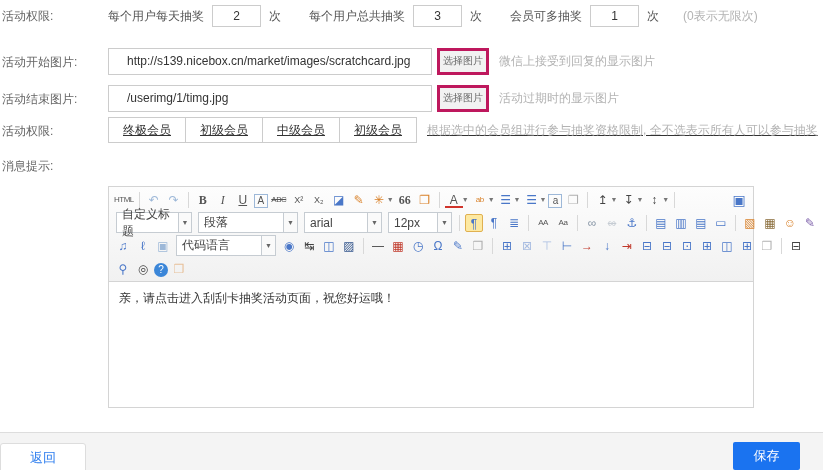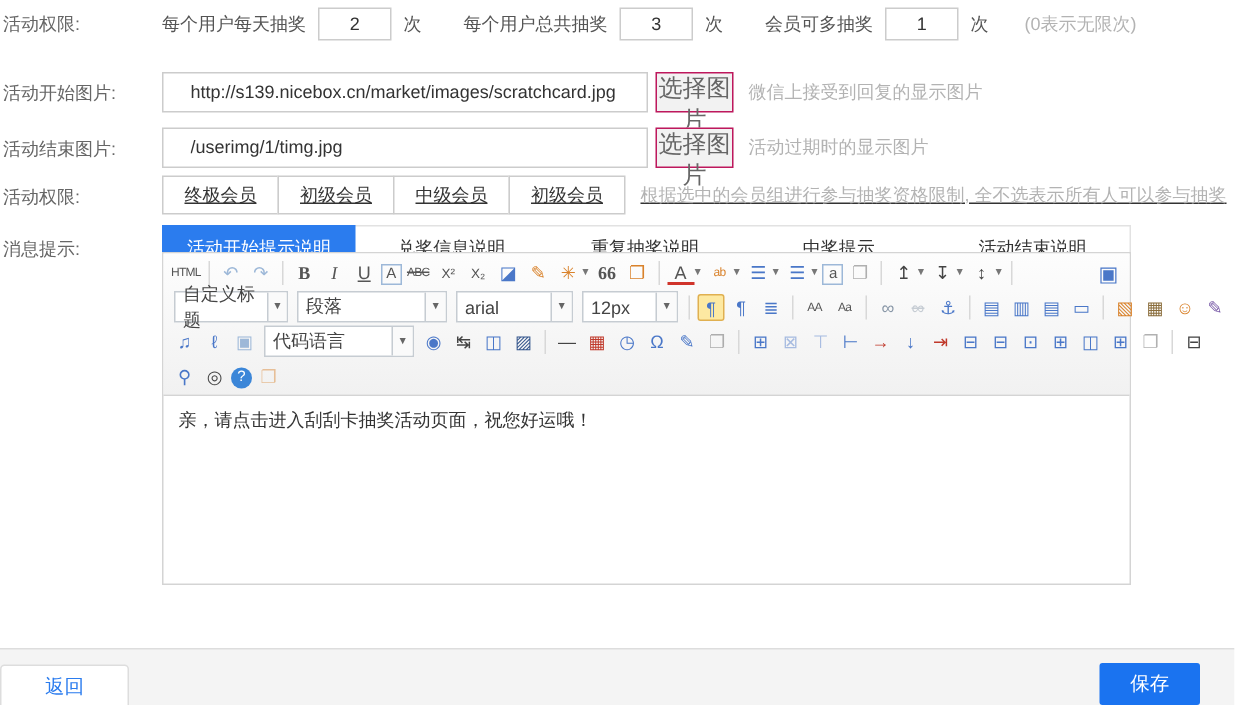--- a/index.html
+++ b/index.html
@@ -22,7 +22,7 @@
   .url-input{width:324px;height:27px;border:1px solid #ccc;padding:0 18px;
     font-size:12px;color:#333;font-family:inherit;}
   .pick-btn{height:27px;width:52px;margin-left:5px;background:#f2f2f2;
-    border:1px solid #be185d;color:#666;font-size:16px;cursor:pointer;font-family:inherit;}
+    border:3px solid #be185d;color:#666;font-size:10px;cursor:pointer;font-family:inherit;}
 
   .grp-btn{height:26px;padding:0 14px;background:#fff;border:1px solid #ccc;
     color:#333;font-size:12px;cursor:pointer;font-family:inherit;}

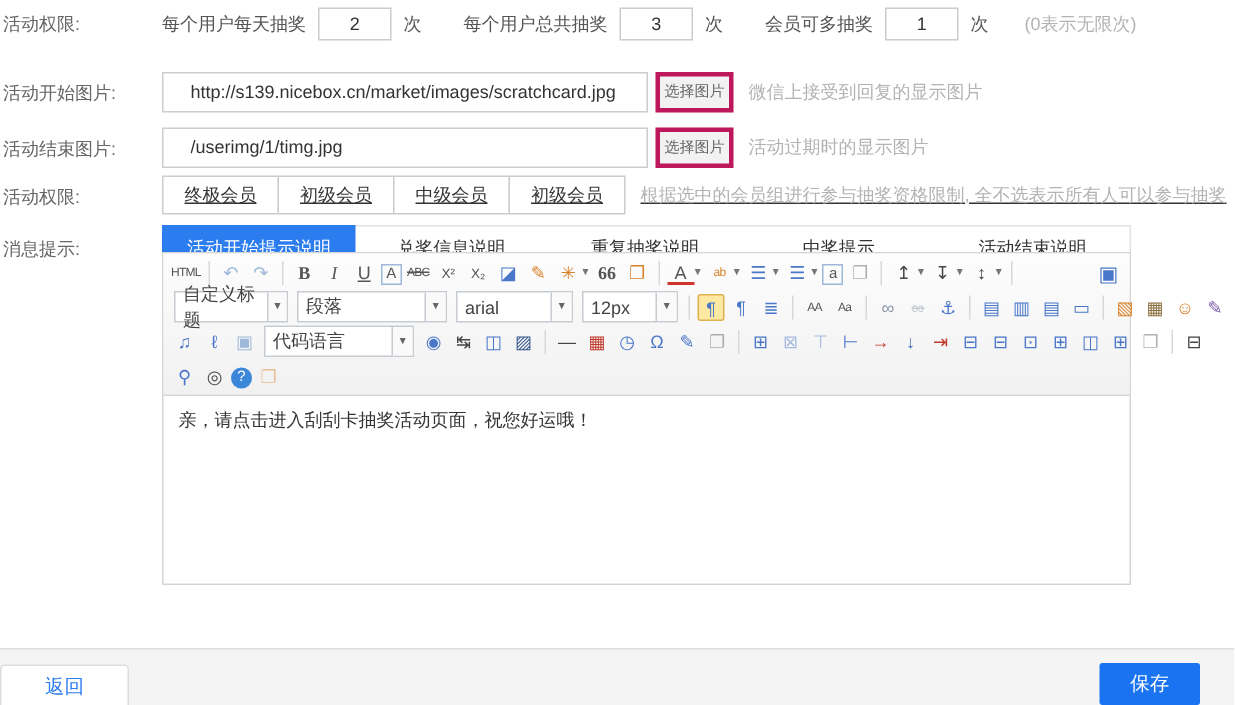--- a/index.html
+++ b/index.html
@@ -130,13 +130,6 @@
 
   <div class="row" style="top:150px;height:30px;">
     <span class="row-label" style="top:8px">消息提示:</span>
-    <div class="tabbar">
-      <span class="tab active">活动开始提示说明</span>
-      <span class="tab">兑奖信息说明</span>
-      <span class="tab">重复抽奖说明</span>
-      <span class="tab">中奖提示</span>
-      <span class="tab">活动结束说明</span>
-    </div>
   </div>
 
   <div class="editor">

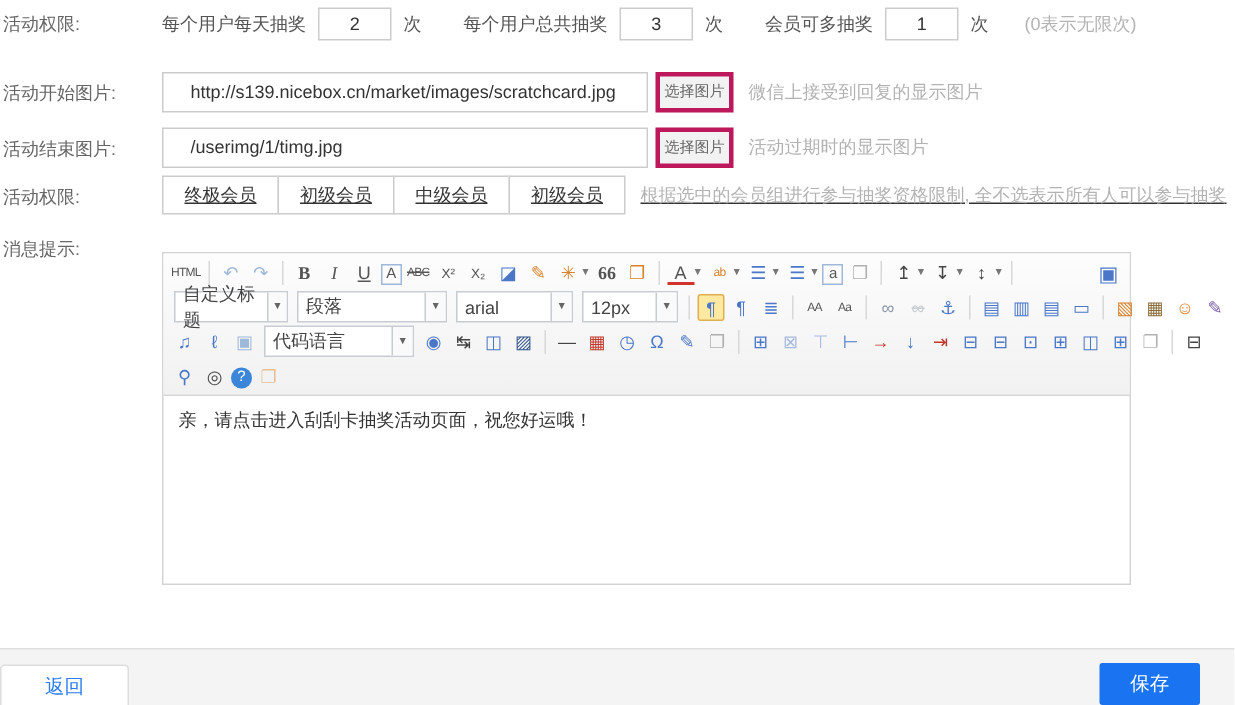--- a/index.html
+++ b/index.html
@@ -33,7 +33,7 @@
   .tab{flex:1;text-align:center;line-height:28px;color:#333;cursor:pointer;white-space:nowrap;}
   .tab.active{background:var(--accent);color:#fff;line-height:30px;margin:-1px;height:32px;}
 
-  .editor{position:absolute;top:168px;left:108px;width:646px;height:222px;
+  .editor{position:absolute;top:186px;left:108px;width:646px;height:222px;
     border:1px solid #d4d4d4;background:#fff;}
   .toolbar{background:linear-gradient(#fdfdfd,#f1f1f1);border-bottom:1px solid #d4d4d4;
     padding:1px 2px;}

